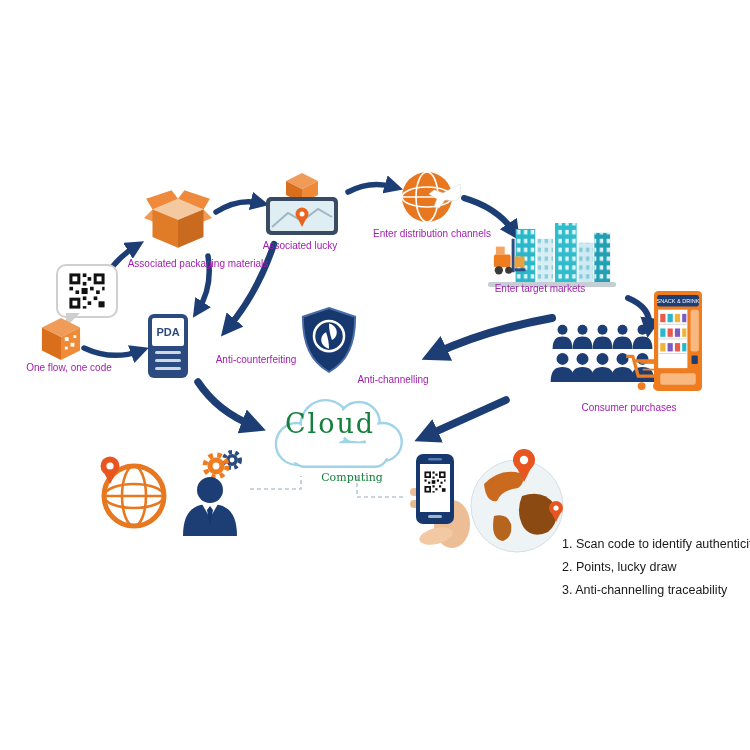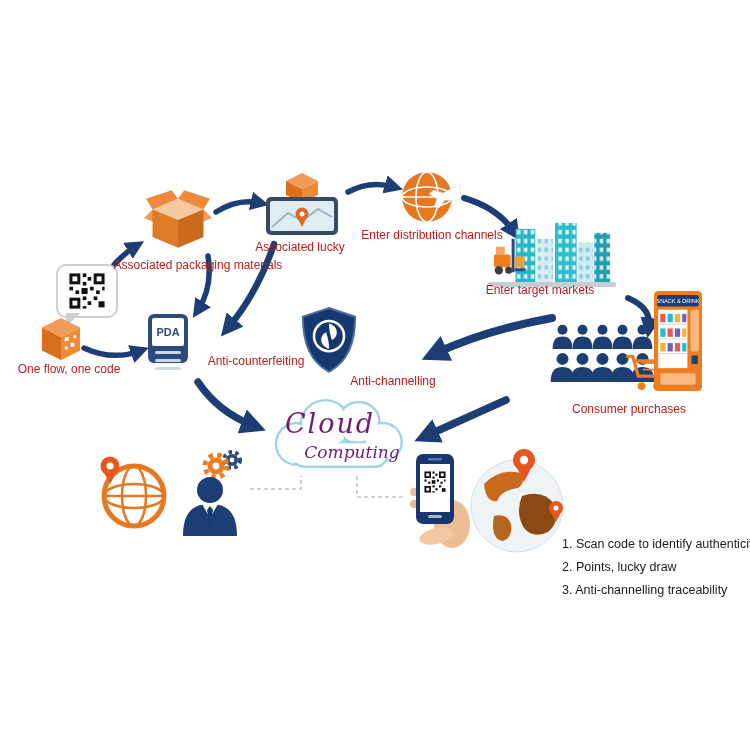--- a/index.html
+++ b/index.html
@@ -11,7 +11,7 @@
   .abs { position: absolute; }
   .label {
     position: absolute; transform: translateX(-50%);
-    white-space: nowrap; font-size: 12px; color: #b91c1c;
+    white-space: nowrap; font-size: 10px; color: #a21caf;
   }
   
   .bubble {

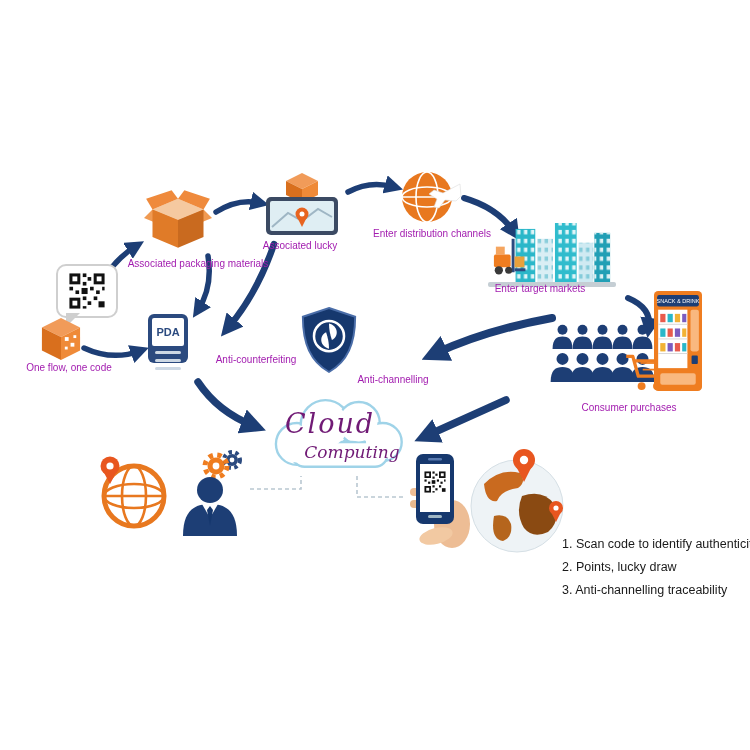--- a/index.html
+++ b/index.html
@@ -26,7 +26,7 @@
   .bubble svg { width: 40px; height: 40px; }
   
   .pda {
-    position: absolute; left: 148px; top: 314px; width: 40px; height: 49px;
+    position: absolute; left: 148px; top: 314px; width: 40px; height: 64px;
     background: #2b4a7f; border-radius: 6px; padding: 4px; text-align: right;
   }
   .pda-screen {

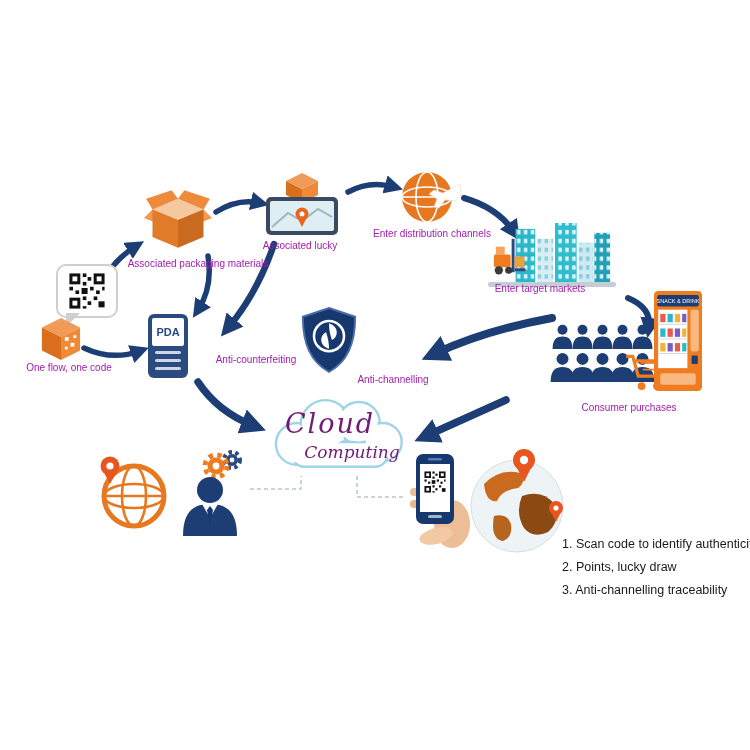--- a/index.html
+++ b/index.html
@@ -38,7 +38,7 @@
   
   .cloud-word {
     position: absolute; transform: translateX(-50%);
-    font-family: "DejaVu Serif", serif; font-style: italic; color: #701a75;
+    font-family: "DejaVu Serif", serif; color: #15803d;
   }
   .cloud-word.big { font-size: 27px; letter-spacing: 2px; }
   .cloud-word.small { font-size: 17px; }

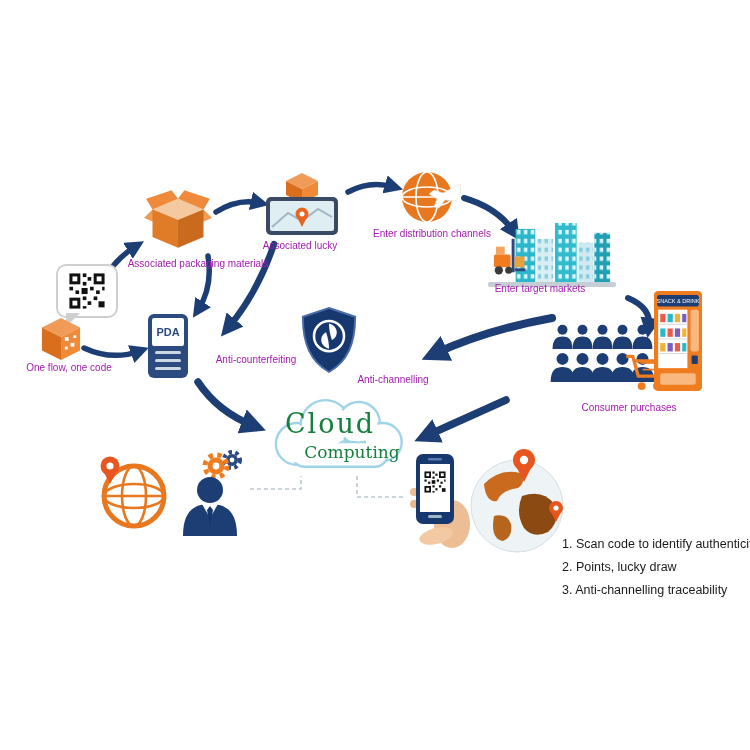--- a/index.html
+++ b/index.html
@@ -41,7 +41,7 @@
     font-family: "DejaVu Serif", serif; color: #15803d;
   }
   .cloud-word.big { font-size: 27px; letter-spacing: 2px; }
-  .cloud-word.small { font-size: 17px; }
+  .cloud-word.small { font-size: 11px; margin-top: 29px; }
   
   .benefits { position: absolute; left: 562px; top: 537px; width: 190px; }
   .benefits div { font-size: 12.5px; color: #1a1a1a; margin-bottom: 9px; white-space: nowrap; }

